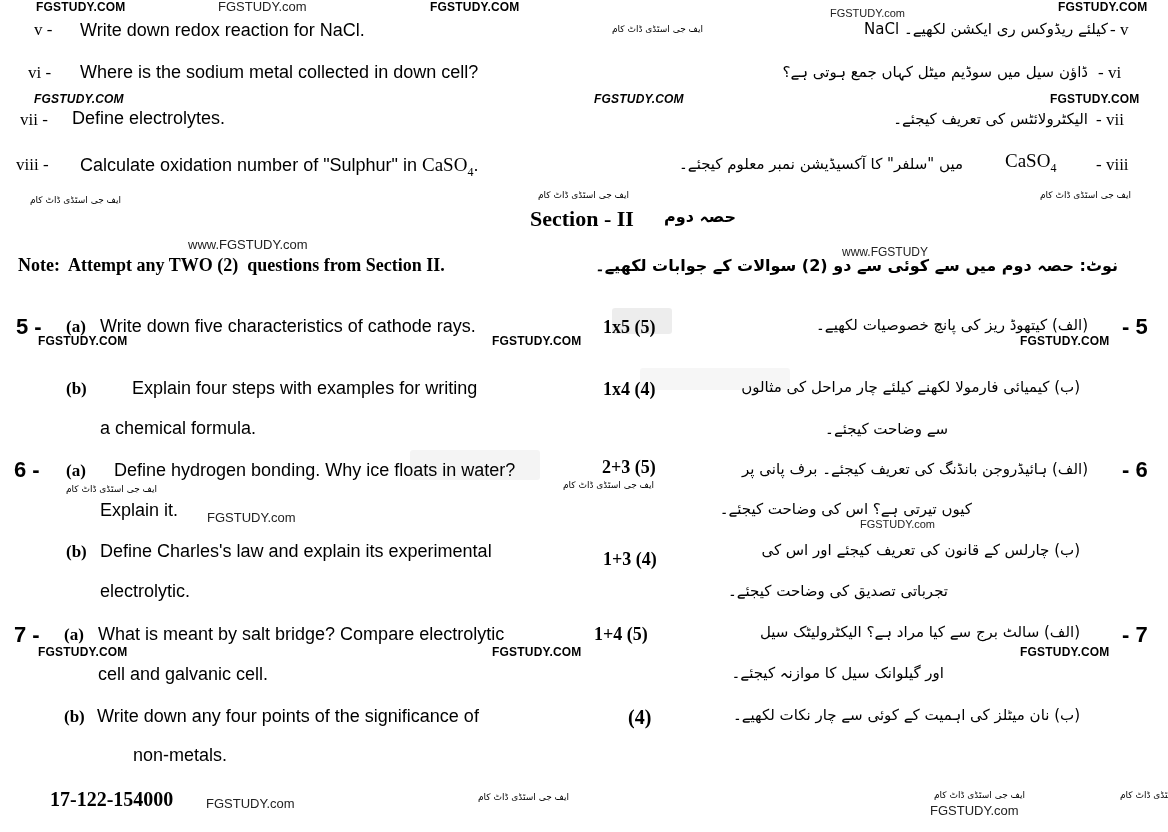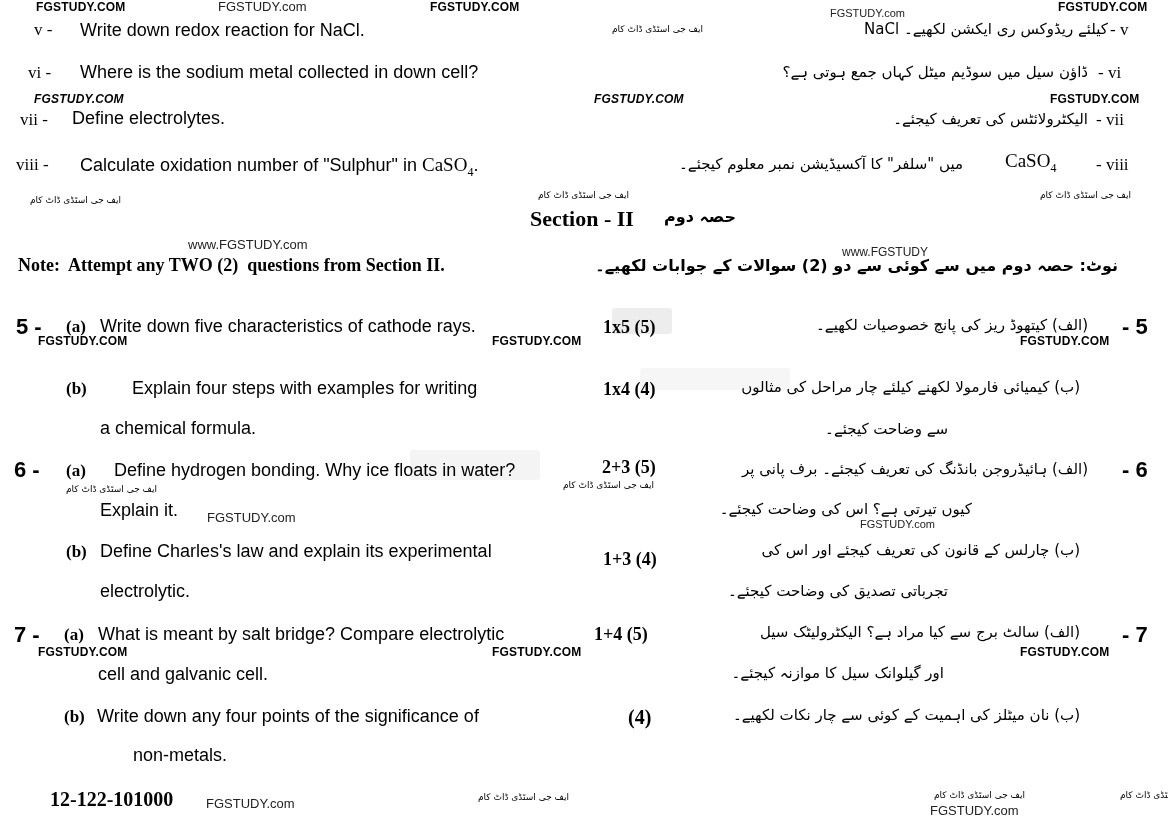--- a/index.html
+++ b/index.html
@@ -152,7 +152,7 @@
   <span>نان میٹلز کی اہمیت کے کوئی سے چار نکات لکھیے۔</span>
 </div>
 
-<div class="abs serif-b" style="left:50px;top:788px;font-size:20px;">12-122-101000</div>
+<div class="abs serif-b" style="left:50px;top:788px;font-size:20px;">17-122-154000</div>
 <div class="abs wm-thin" style="left:206px;top:796px;font-size:13px;">FGSTUDY.com</div>
 <div class="abs ur-small" style="left:478px;top:792px;">ایف جی اسٹڈی ڈاٹ کام</div>
 <div class="abs ur-small" style="left:934px;top:790px;">ایف جی اسٹڈی ڈاٹ کام</div>

